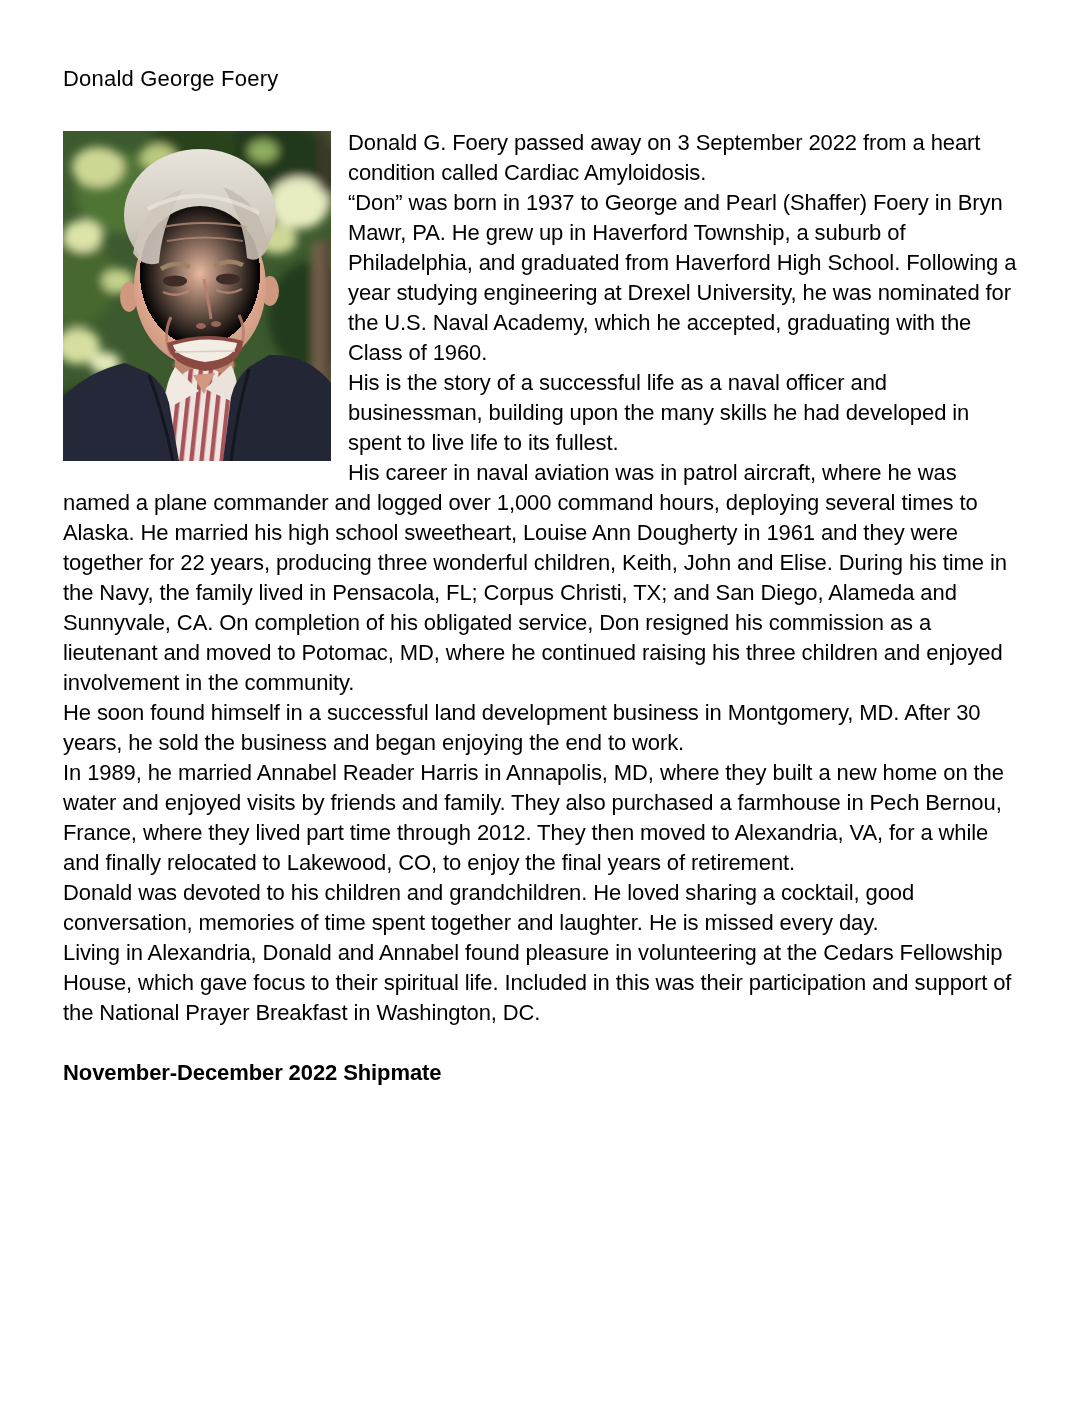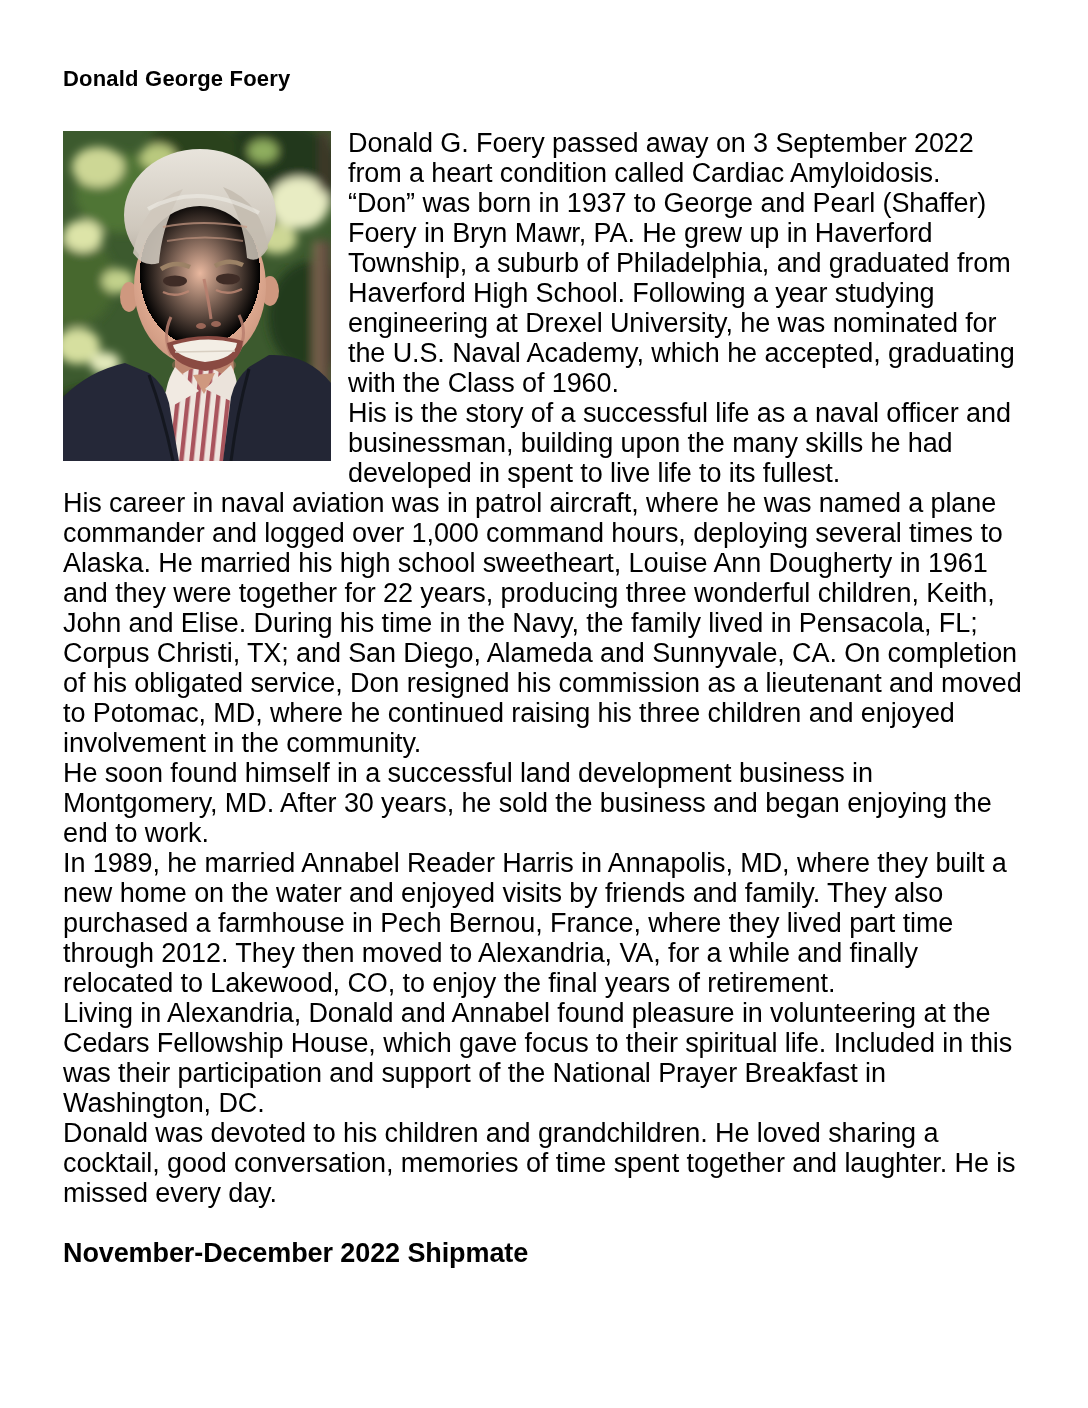--- a/index.html
+++ b/index.html
@@ -14,7 +14,7 @@
   .title {
     margin: 66px 0 0 63px;
     font-size: 22px;
-    font-weight: 700;
+    font-weight: 400;
     letter-spacing: 0.2px;
   }
   .content {

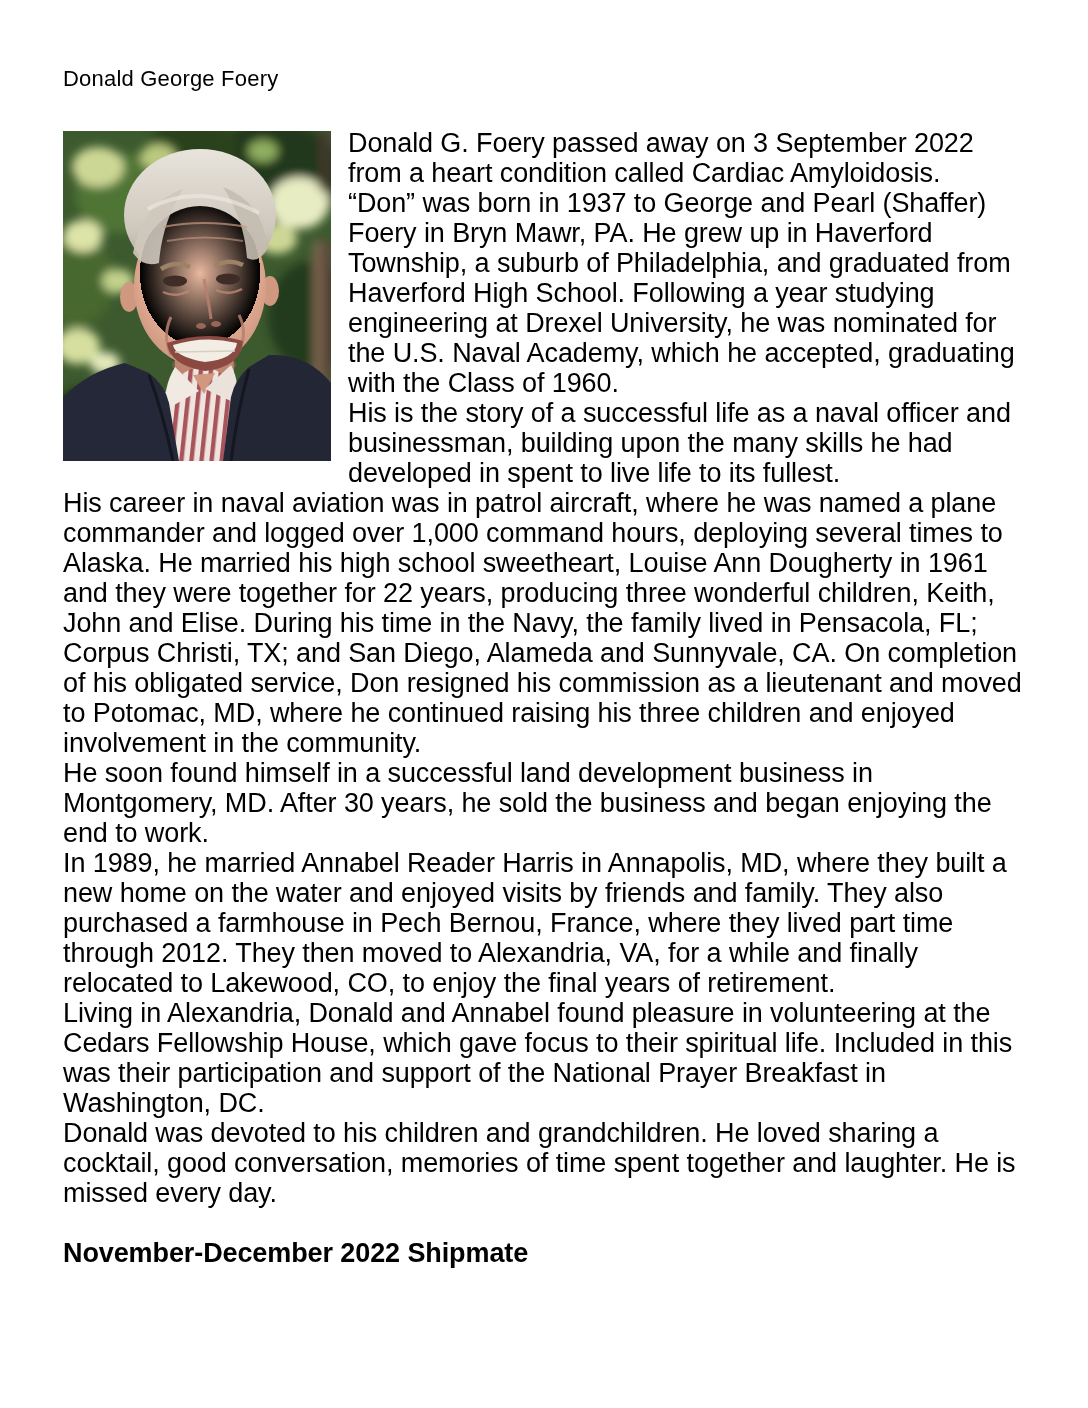--- a/index.html
+++ b/index.html
@@ -19,7 +19,7 @@
   }
   .content {
     margin: 36px 66px 0 63px;
-    font-size: 27px;
+    font-size: 22px;
     line-height: 30px;
     letter-spacing: -0.1px;
   }

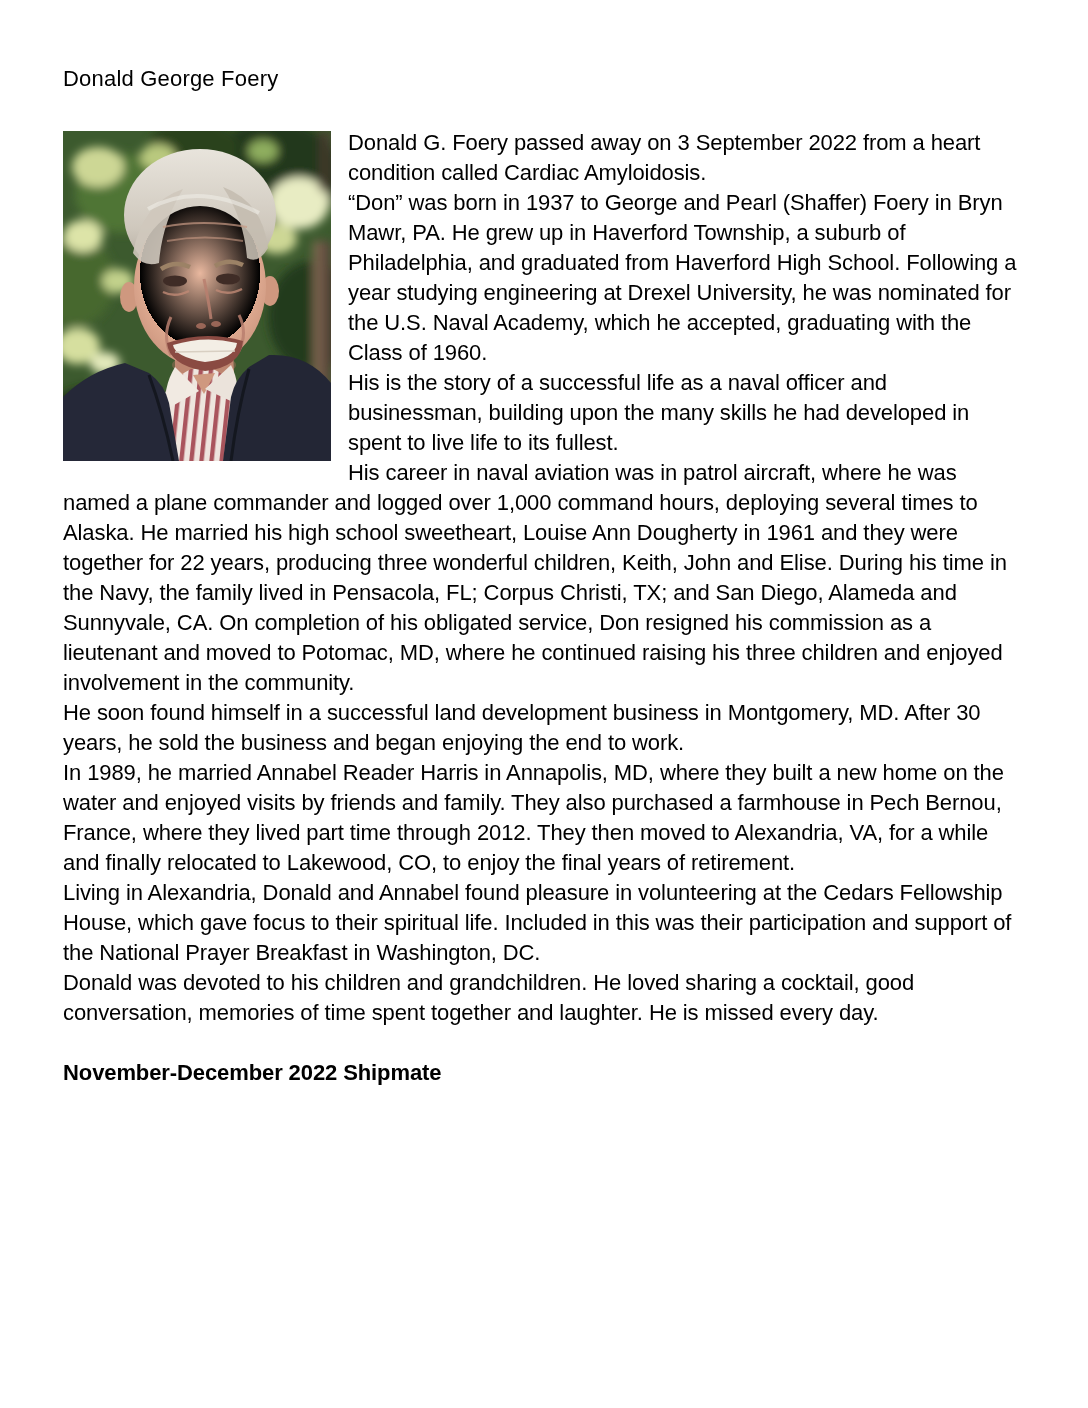--- a/index.html
+++ b/index.html
@@ -138,8 +138,8 @@
     <p>His career in naval aviation was in patrol aircraft, where he was named a plane commander and logged over 1,000 command hours, deploying several times to Alaska. He married his high school sweetheart, Louise Ann Dougherty in 1961 and they were together for 22 years, producing three wonderful children, Keith, John and Elise. During his time in the Navy, the family lived in Pensacola, FL; Corpus Christi, TX; and San Diego, Alameda and Sunnyvale, CA. On completion of his obligated service, Don resigned his commission as a lieutenant and moved to Potomac, MD, where he continued raising his three children and enjoyed involvement in the community.</p>
     <p>He soon found himself in a successful land development business in Montgomery, MD. After 30 years, he sold the business and began enjoying the end to work.</p>
     <p>In 1989, he married Annabel Reader Harris in Annapolis, MD, where they built a new home on the water and enjoyed visits by friends and family. They also purchased a farmhouse in Pech Bernou, France, where they lived part time through 2012. They then moved to Alexandria, VA, for a while and finally relocated to Lakewood, CO, to enjoy the final years of retirement.</p>
+    <p>Donald was devoted to his children and grandchildren. He loved sharing a cocktail, good conversation, memories of time spent together and laughter. He is missed every day.</p>
     <p>Living in Alexandria, Donald and Annabel found pleasure in volunteering at the Cedars Fellowship House, which gave focus to their spiritual life. Included in this was their participation and support of the National Prayer Breakfast in Washington, DC.</p>
-    <p>Donald was devoted to his children and grandchildren. He loved sharing a cocktail, good conversation, memories of time spent together and laughter. He is missed every day.</p>
 
     <p class="footer">November-December 2022 Shipmate</p>
   </div>

